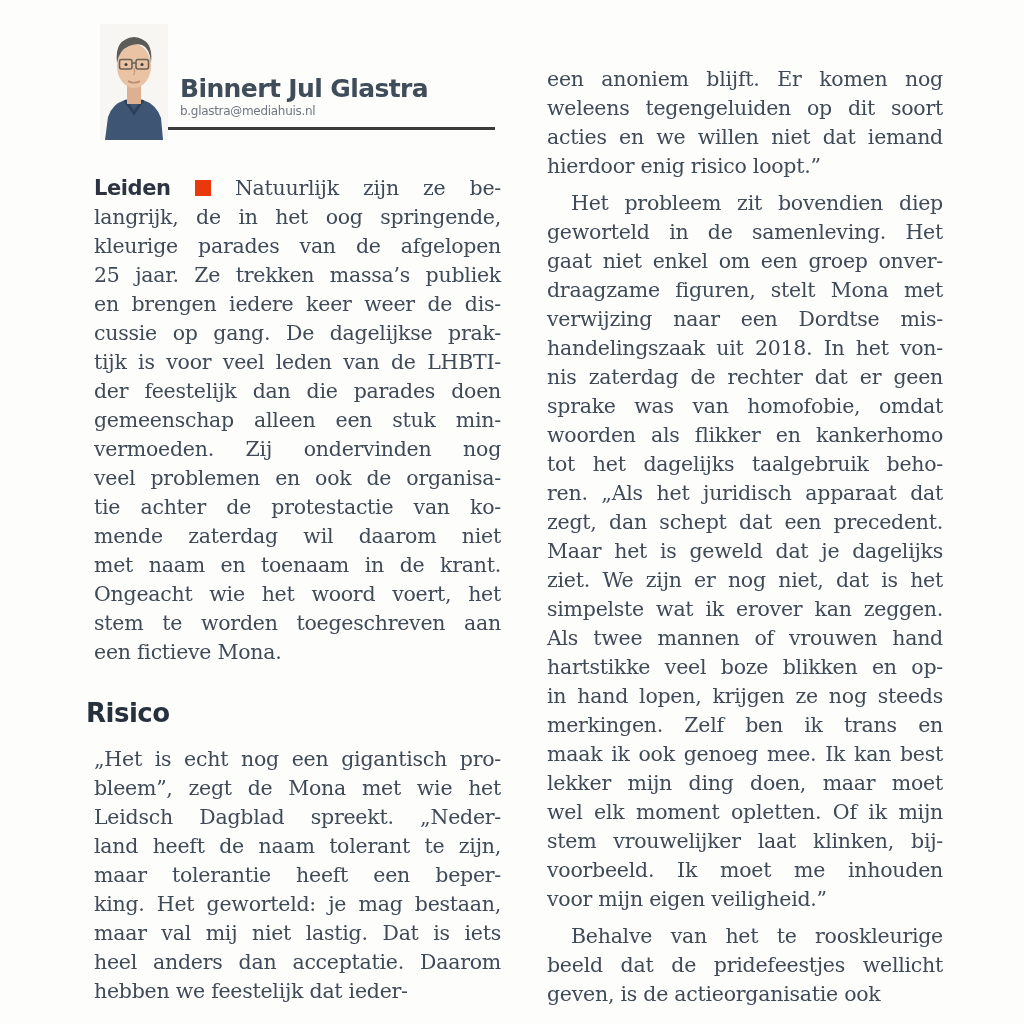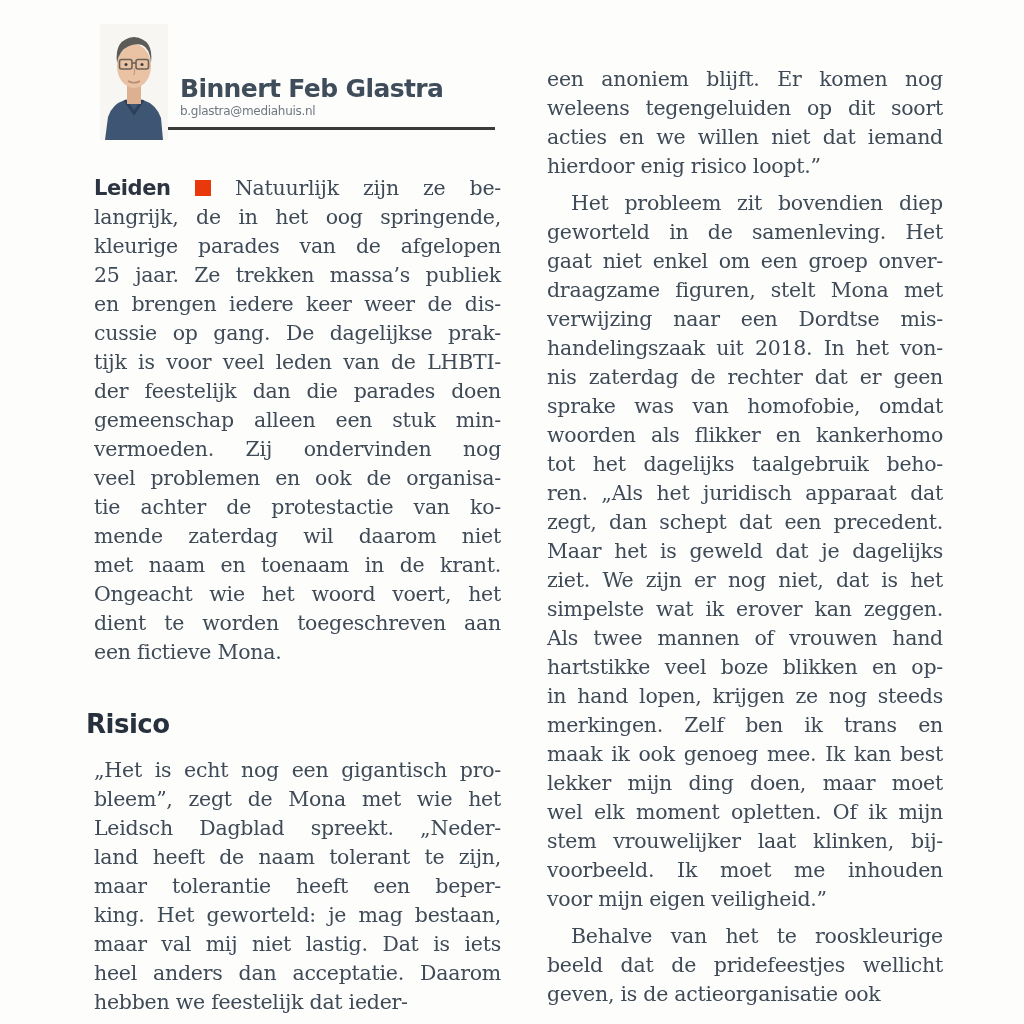--- a/index.html
+++ b/index.html
@@ -67,7 +67,7 @@
         <path d="M34 44 Q35.5 49 33.5 51" stroke="#c99c7e" fill="none" stroke-width="1.3"></path>
         <path d="M28 57 Q34 60.5 40 57" stroke="#b98a70" fill="none" stroke-width="1.6"></path>
       </svg>
-      <div class="byline-name">Binnert Feb Glastra</div>
+      <div class="byline-name">Binnert Jul Glastra</div>
       <div class="byline-email">b.glastra@mediahuis.nl</div>
     </div>
 

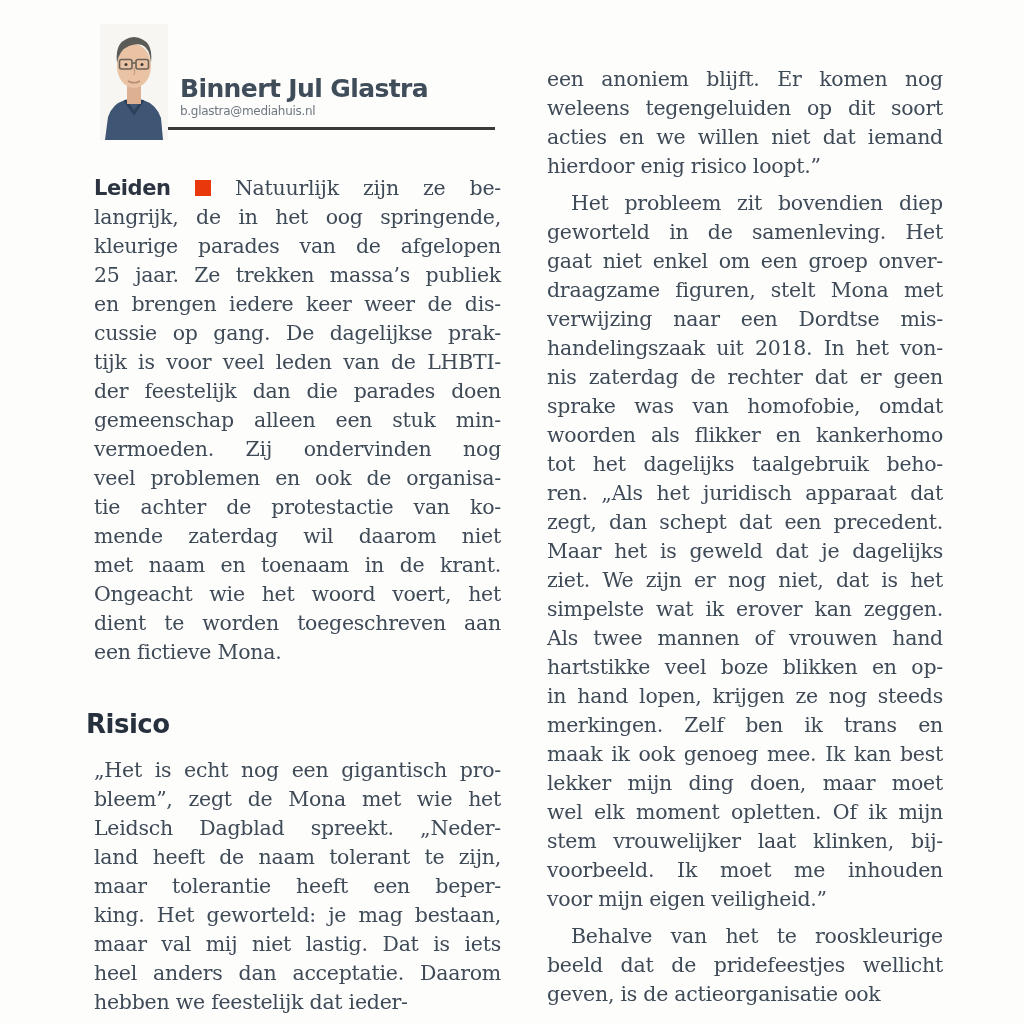--- a/index.html
+++ b/index.html
@@ -92,7 +92,7 @@
           <div class="tline">mende zaterdag wil daarom niet</div>
           <div class="tline">met naam en toenaam in de krant.</div>
           <div class="tline">Ongeacht wie het woord voert, het</div>
-          <div class="tline">dient te worden toegeschreven aan</div>
+          <div class="tline">stem te worden toegeschreven aan</div>
           <div class="tline last">een fictieve Mona.</div>
         </div>
     </div>

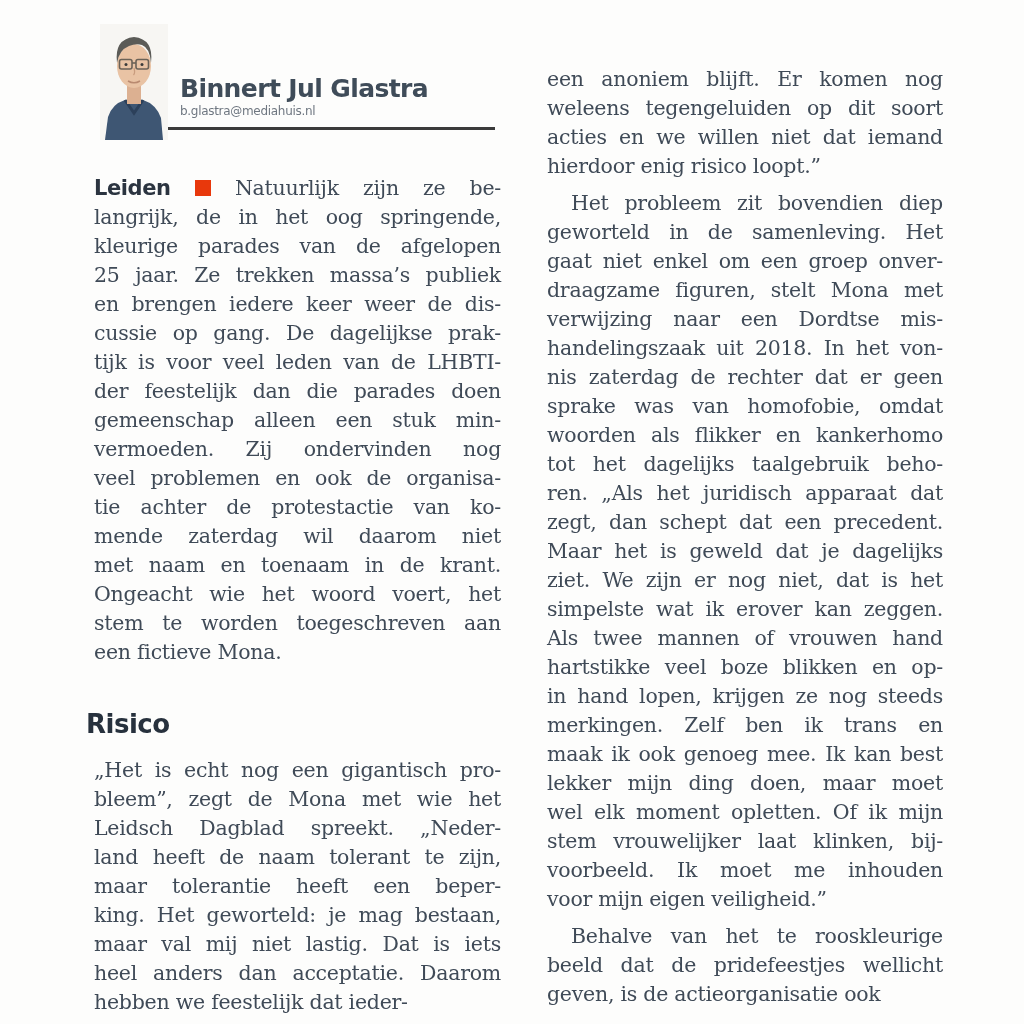--- a/index.html
+++ b/index.html
@@ -39,7 +39,7 @@
     vertical-align:-1px;}
 
   .section-heading{font-family:"DejaVu Sans",sans-serif;font-weight:bold;font-size:26px;
-    letter-spacing:-0.5px;color:var(--heading-text);margin-top:42px;margin-bottom:17px;line-height:30px;}
+    letter-spacing:-0.5px;color:var(--heading-text);margin-top:31px;margin-bottom:17px;line-height:30px;}
 
   .para{margin:8px;}
 </style>

